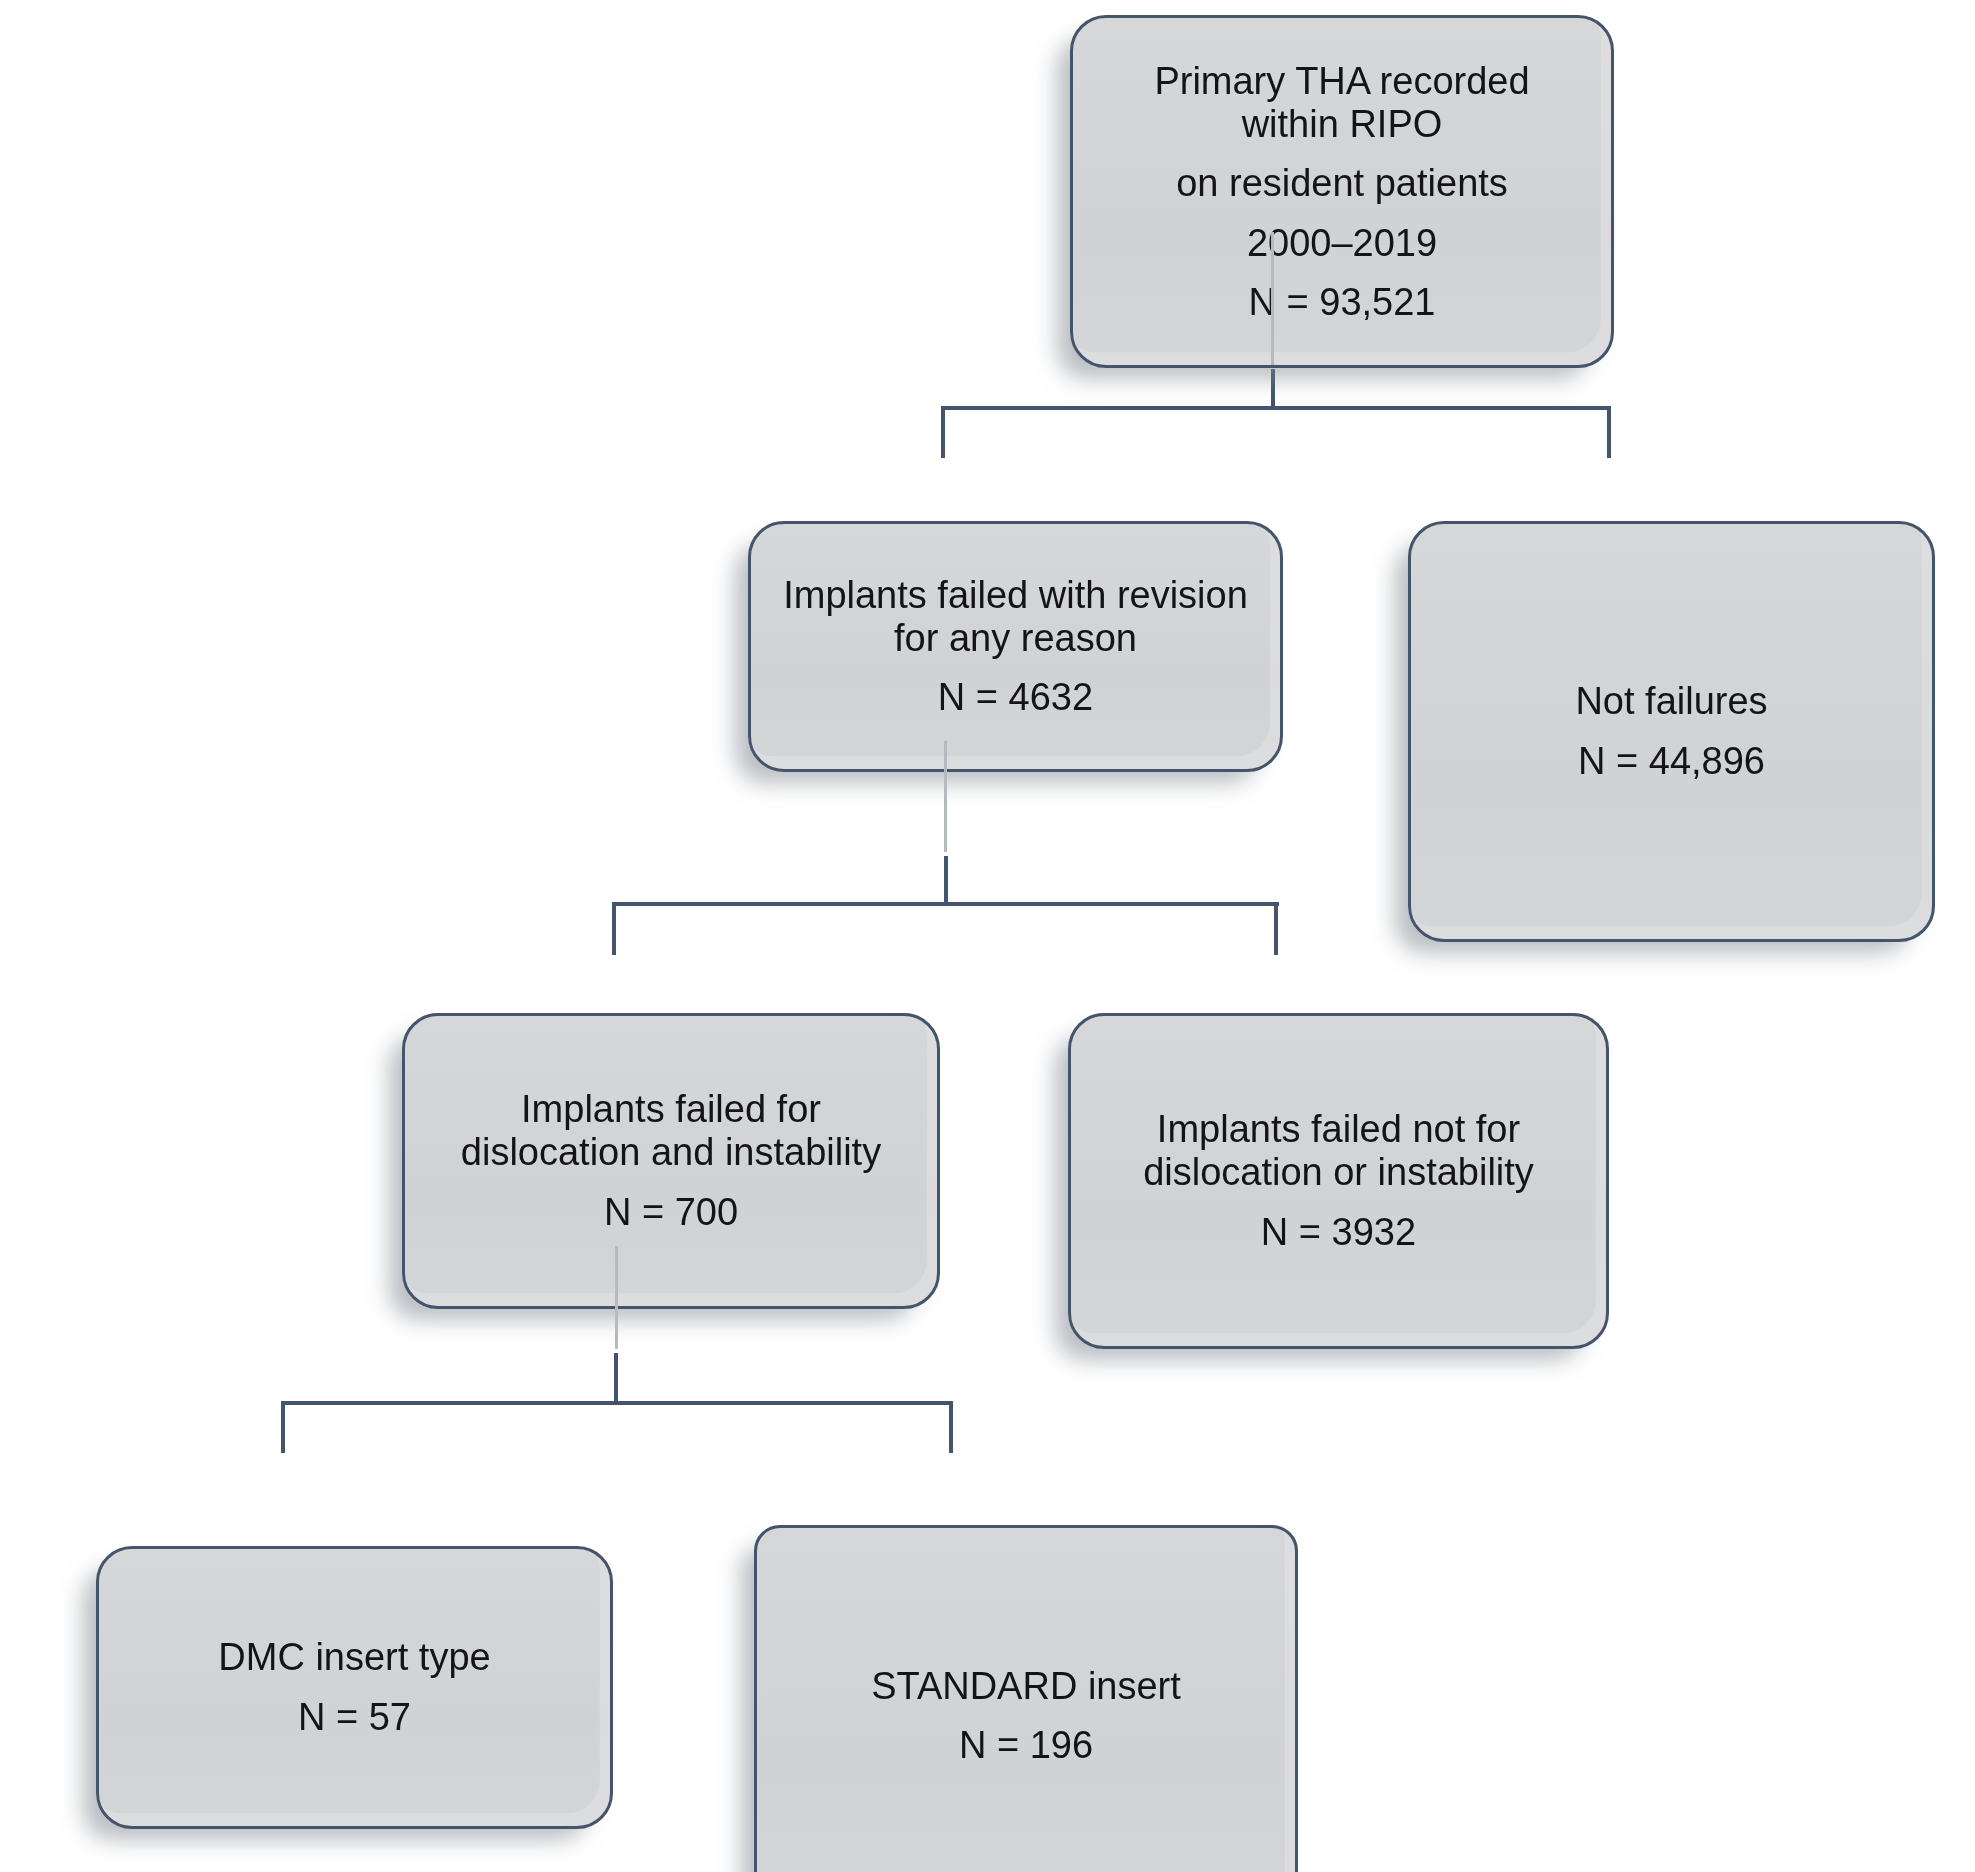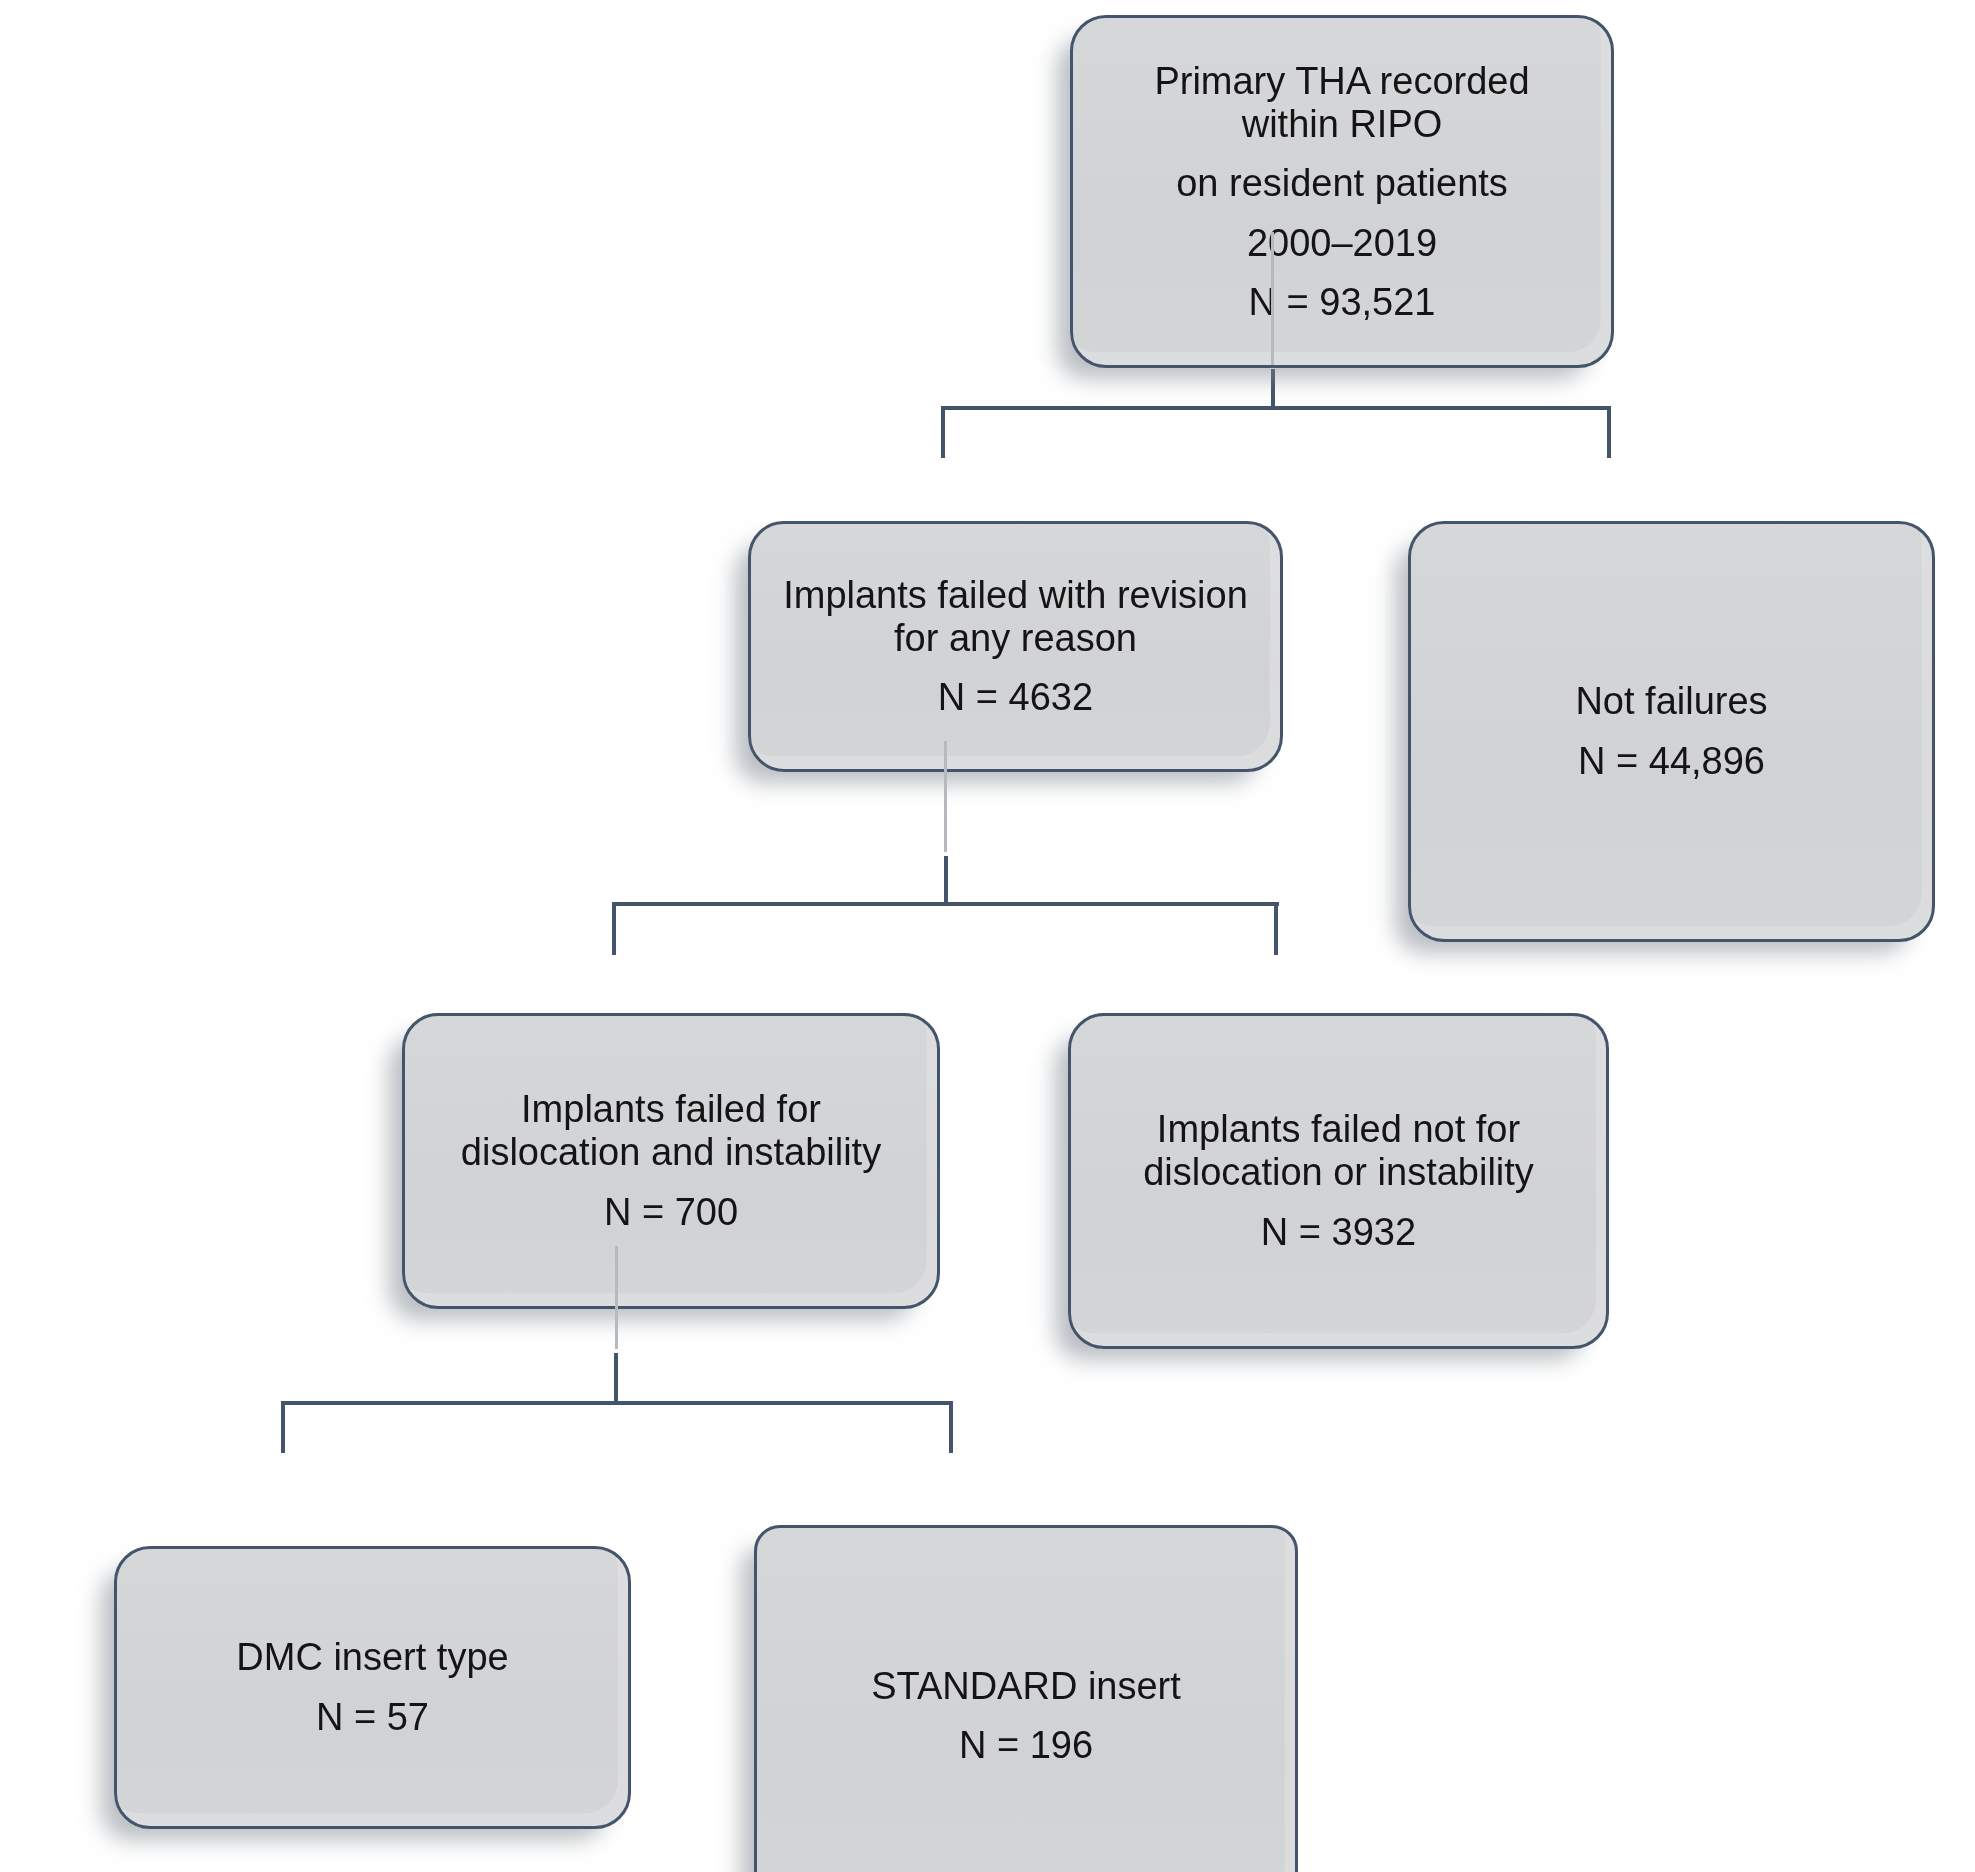--- a/index.html
+++ b/index.html
@@ -14,7 +14,7 @@
     border:3.8px solid #44546a;
     border-radius:36px;
     box-sizing:border-box;
-    display:flex;flex-direction:column;justify-content:center;
+    display:flex;flex-direction:column;justify-content:center;align-items:center;
     text-align:center;
     color:#141414;
     font-size:38px;

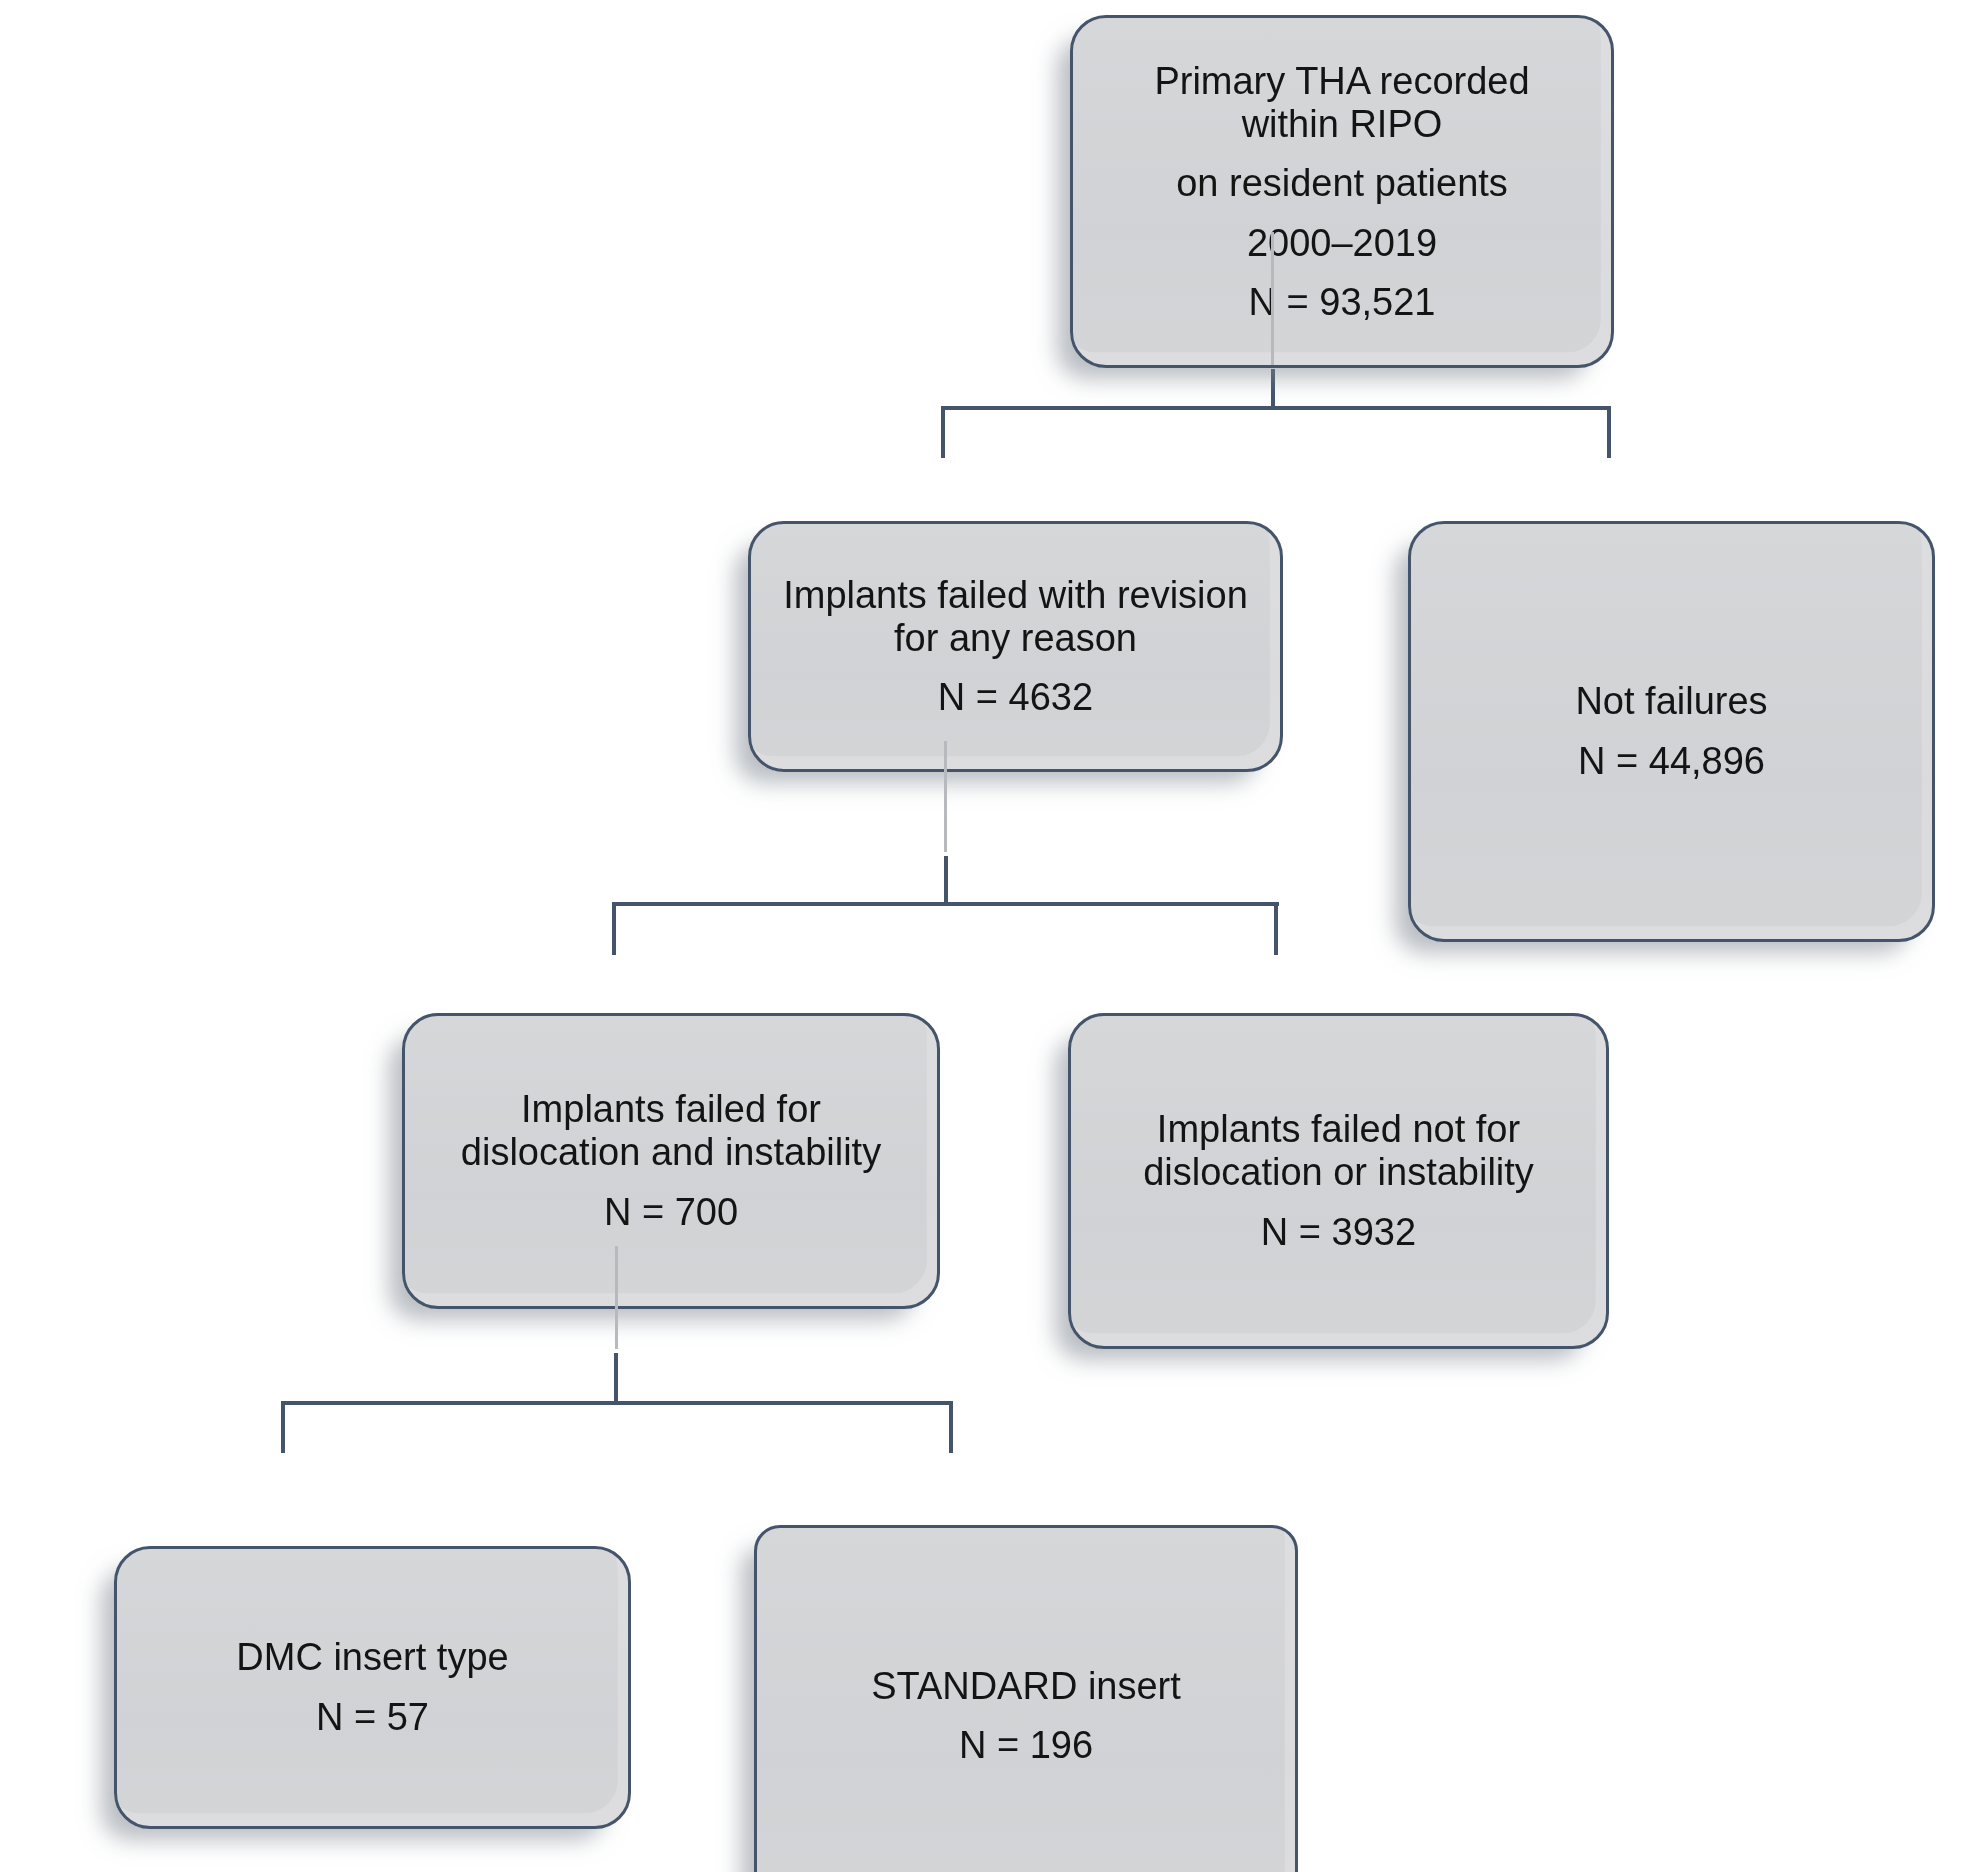--- a/index.html
+++ b/index.html
@@ -80,7 +80,7 @@
     <p class="line">N = 3932</p>
   </div>
 
-  <div class="node" style="left:114px;top:1546px;width:517px;height:283px;">
+  <div class="node" style="left:96px;top:1546px;width:517px;height:283px;">
     <p class="line">DMC insert type</p>
     <p class="line">N = 57</p>
   </div>

